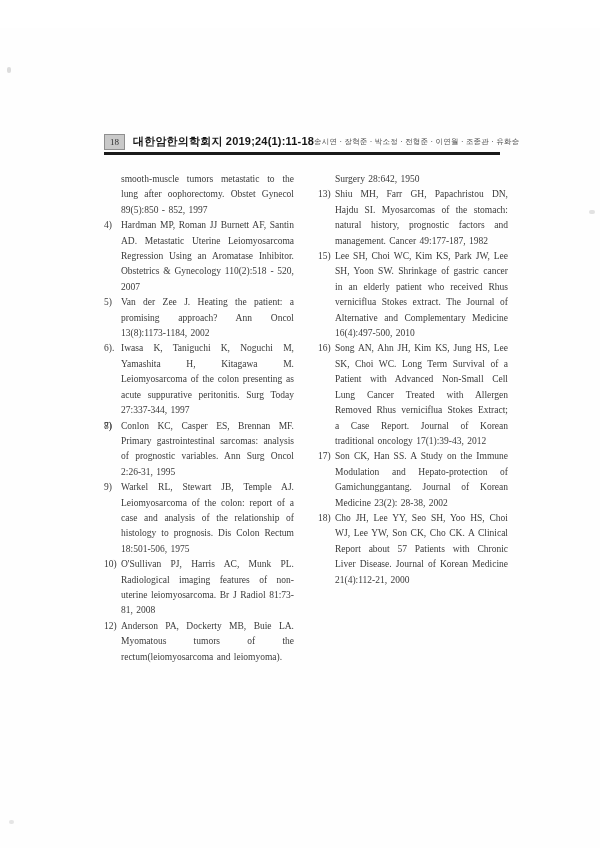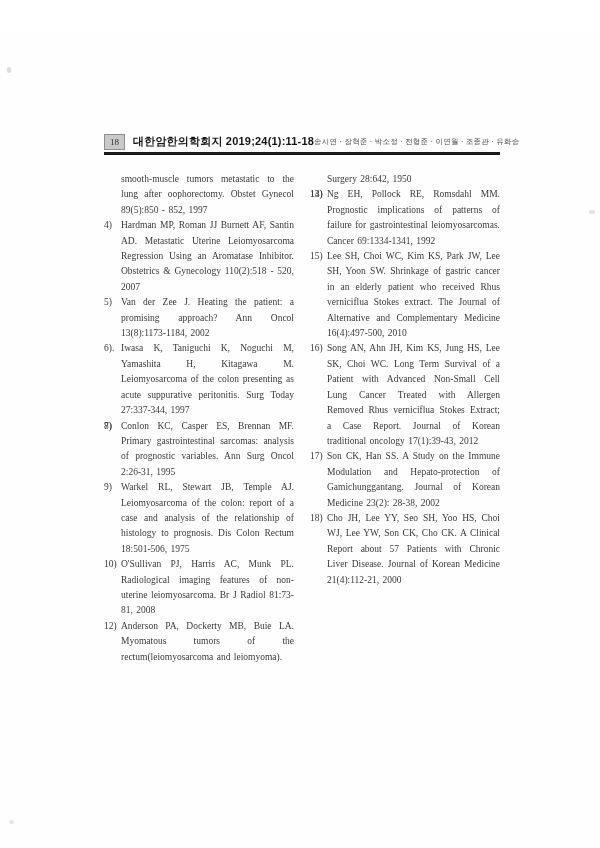--- a/index.html
+++ b/index.html
@@ -43,7 +43,7 @@
   
   .columns{
     position:absolute;left:104px;top:144px;width:396px;
-    display:flex;gap:10px;justify-content:space-between;
+    display:flex;gap:24px;
   }
   .col{width:190px;flex:0 0 auto;}
   .ref{

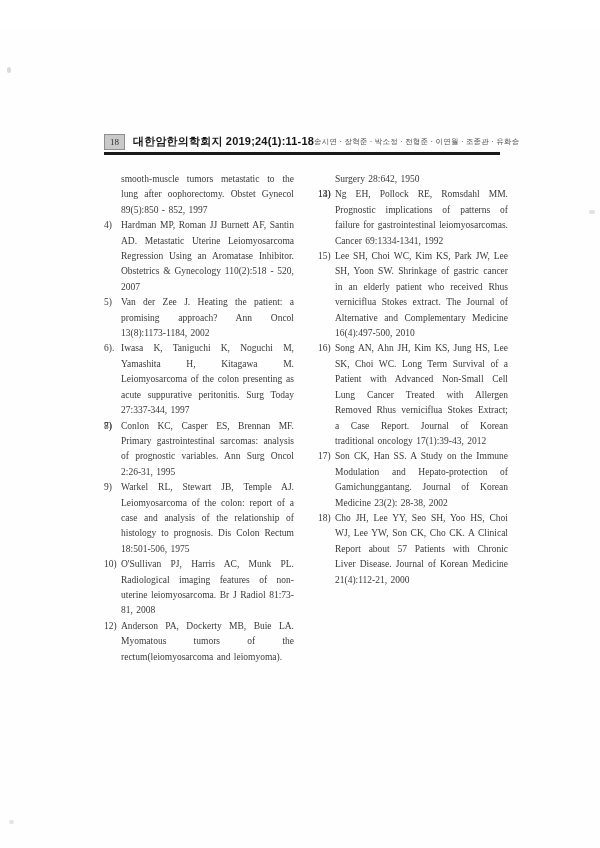--- a/index.html
+++ b/index.html
@@ -119,7 +119,7 @@
         <span class="ref-num"></span><span class="ref-text">Surgery 28:642, 1950</span>
       </div>
       <div class="ref">
-        <span class="ref-num">13)</span>
+        <span class="ref-num">13)</span><span class="ref-text">Shiu MH, Farr GH, Papachristou DN, Hajdu SI. Myosarcomas of the stomach: natural history, prognostic factors and management. Cancer 49:177-187, 1982</span>
       </div>
       <div class="ref">
         <span class="ref-num">14)</span><span class="ref-text">Ng EH, Pollock RE, Romsdahl MM. Prognostic implications of patterns of failure for gastrointestinal leiomyosarcomas. Cancer 69:1334-1341, 1992</span>

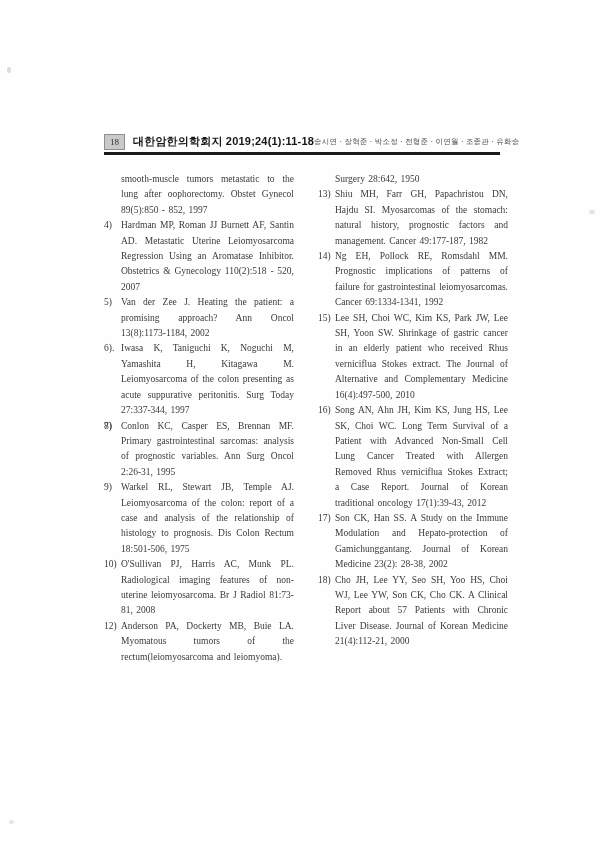--- a/index.html
+++ b/index.html
@@ -122,9 +122,6 @@
         <span class="ref-num">13)</span><span class="ref-text">Shiu MH, Farr GH, Papachristou DN, Hajdu SI. Myosarcomas of the stomach: natural history, prognostic factors and management. Cancer 49:177-187, 1982</span>
       </div>
       <div class="ref">
-        <span class="ref-num">14)</span><span class="ref-text">Ng EH, Pollock RE, Romsdahl MM. Prognostic implications of patterns of failure for gastrointestinal leiomyosarcomas. Cancer 69:1334-1341, 1992</span>
-      </div>
-      <div class="ref">
         <span class="ref-num">15)</span><span class="ref-text">Lee SH, Choi WC, Kim KS, Park JW, Lee SH, Yoon SW. Shrinkage of gastric cancer in an elderly patient who received Rhus verniciflua Stokes extract. The Journal of Alternative and Complementary Medicine 16(4):497-500, 2010</span>
       </div>
       <div class="ref">

